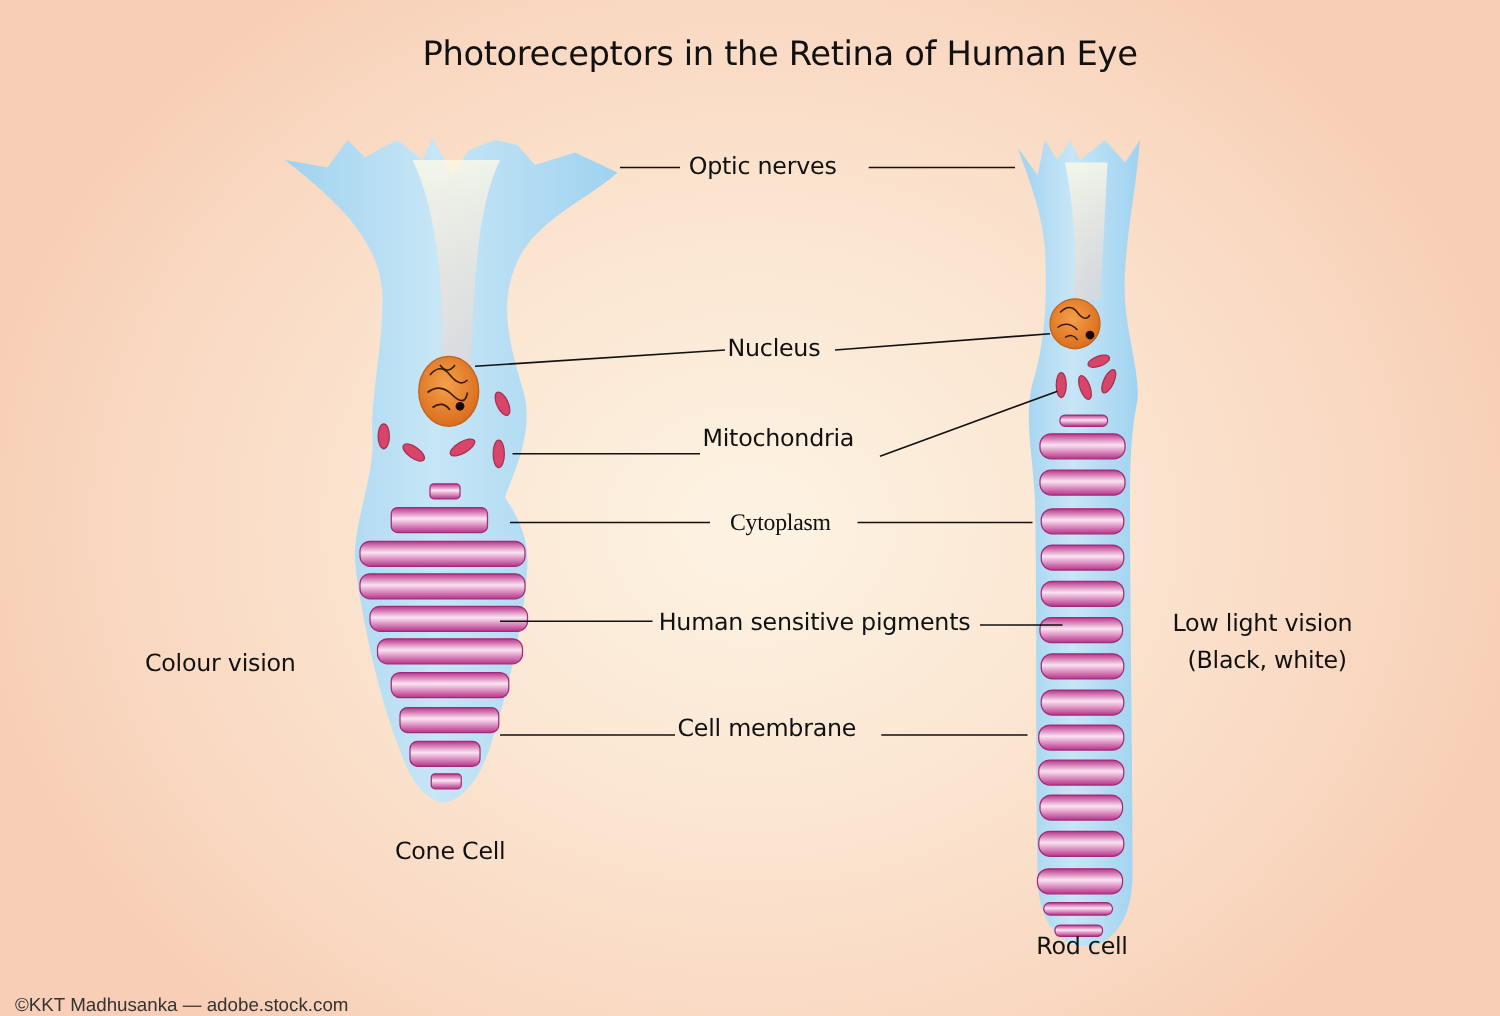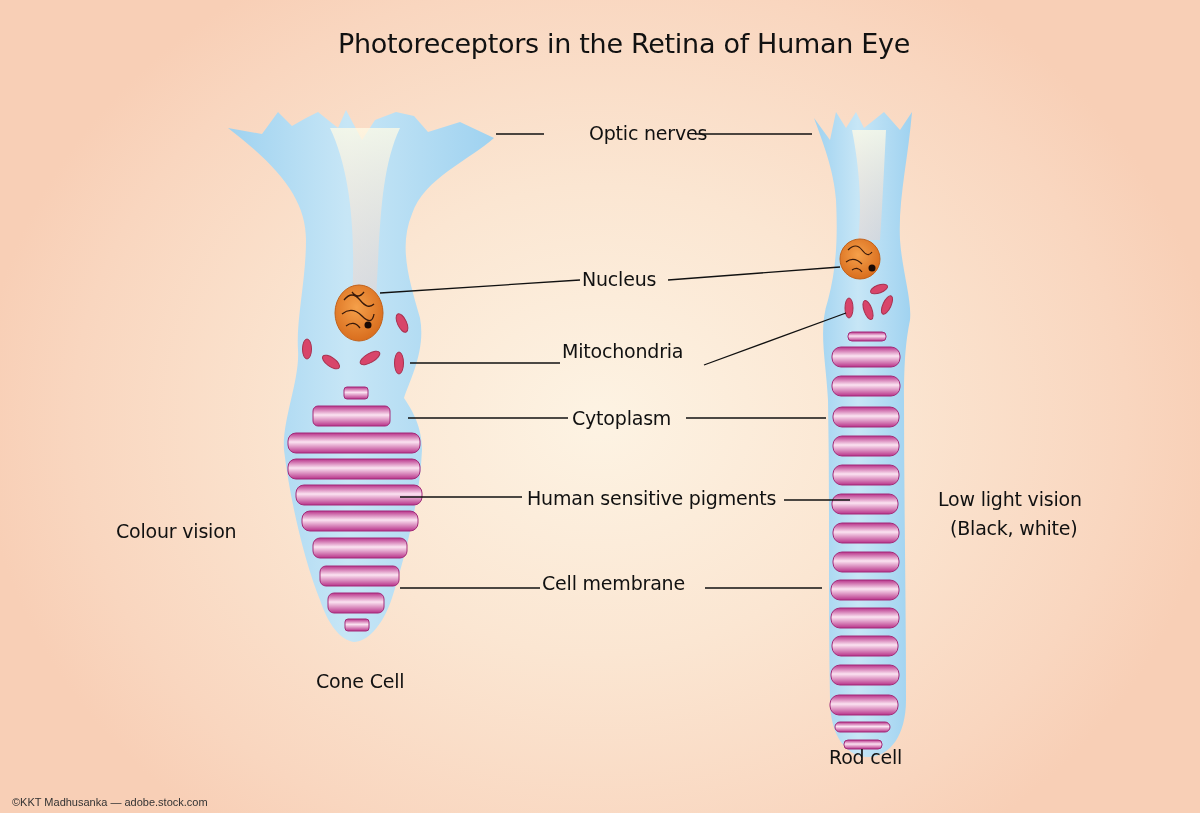--- a/index.html
+++ b/index.html
@@ -132,7 +132,7 @@
 
 <div class="title">Photoreceptors in the Retina of Human Eye</div>
 
-<div class="lbl" style="left:551px; top:124px;margin-left:38px;">Optic nerves</div>
+<div class="lbl" style="left:551px; top:124px;">Optic nerves</div>
 <div class="lbl" style="left:582px; top:270px;">Nucleus</div>
 <div class="lbl" style="left:562px; top:342px;">Mitochondria</div>
 <div class="lbl" style="left:572px; top:409px;">Cytoplasm</div>

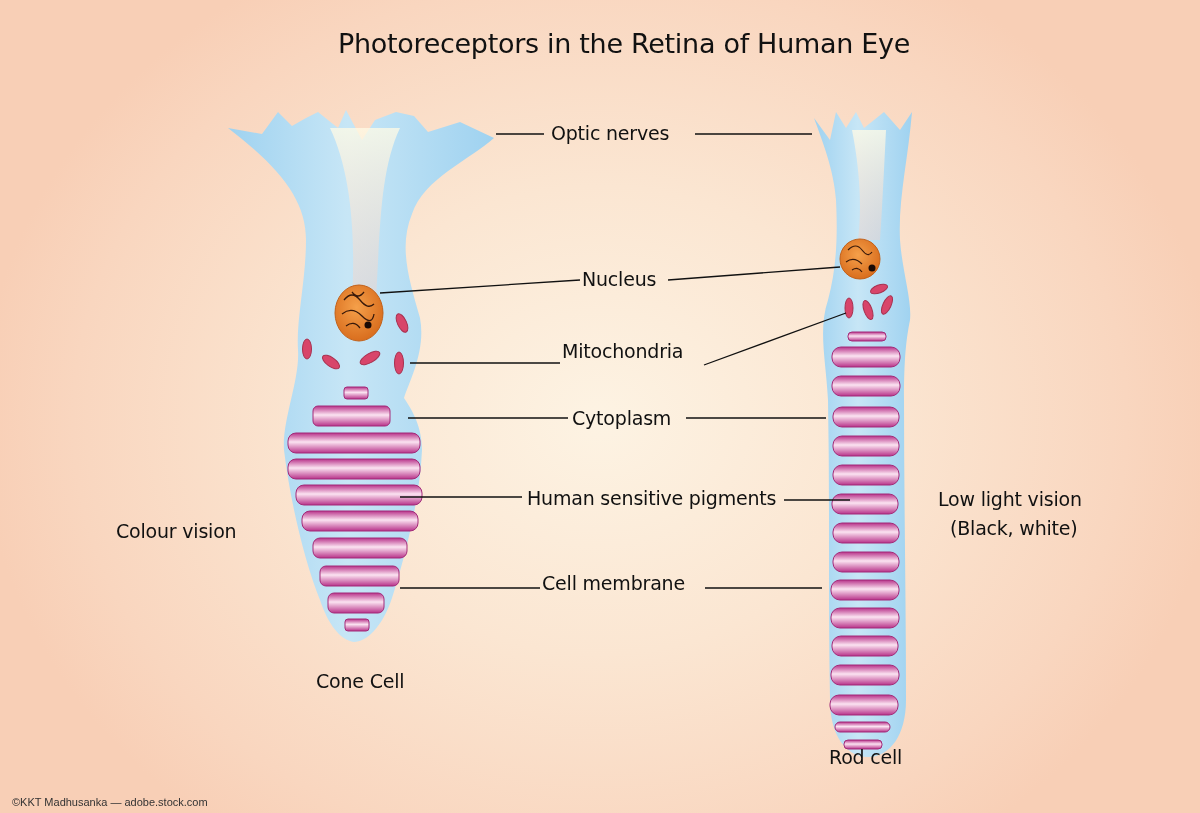--- a/index.html
+++ b/index.html
@@ -135,7 +135,7 @@
 <div class="lbl" style="left:551px; top:124px;">Optic nerves</div>
 <div class="lbl" style="left:582px; top:270px;">Nucleus</div>
 <div class="lbl" style="left:562px; top:342px;">Mitochondria</div>
-<div class="lbl" style="left:572px; top:409px;">Cytoplasm</div>
+<div class="lbl" style="left:584px; top:409px;font-family:Liberation Serif, serif;">Cytoplasm</div>
 <div class="lbl" style="left:527px; top:489px;">Human sensitive pigments</div>
 <div class="lbl" style="left:542px; top:574px;">Cell membrane</div>
 

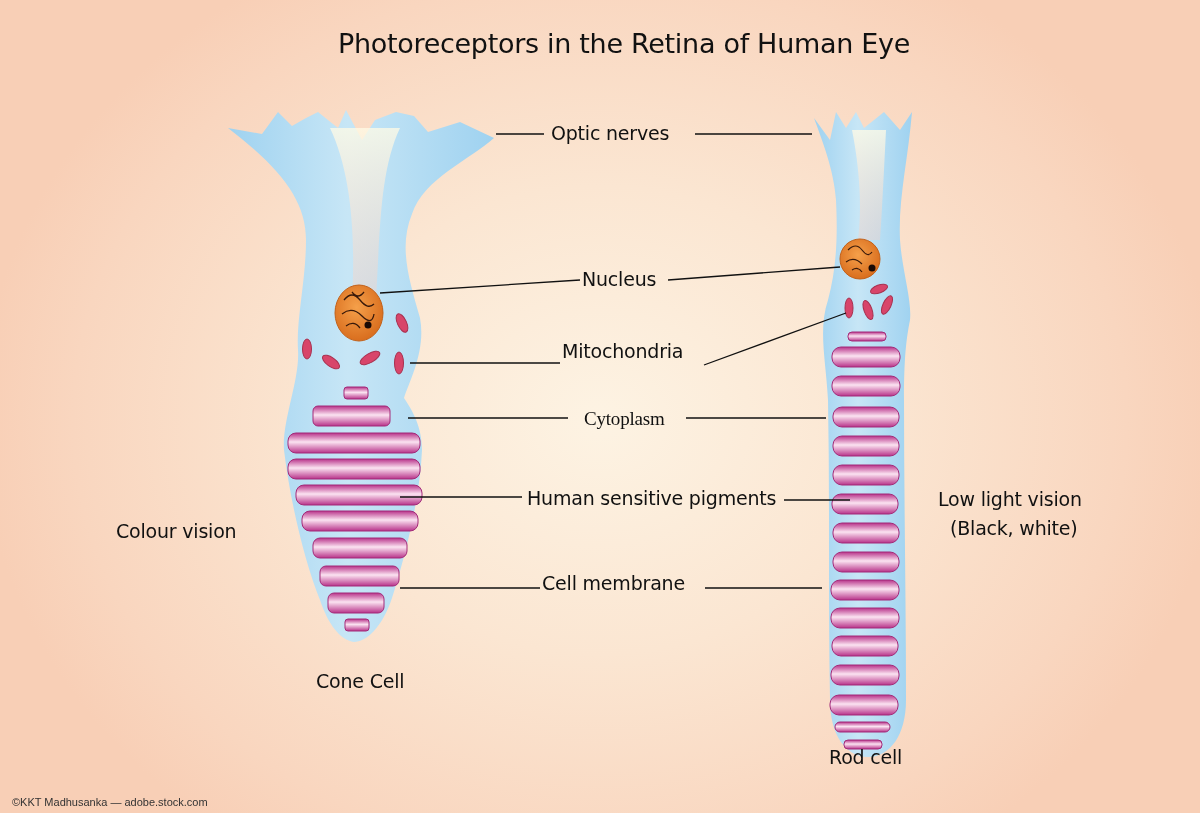--- a/index.html
+++ b/index.html
@@ -11,7 +11,7 @@
     }
     .title { position: absolute; left: 0; width: 1248px; top: 28px; text-align: center; font-size: 27px; letter-spacing: -0.3px; }
     .lbl { position: absolute; font-size: 19px; white-space: nowrap; line-height: 1; letter-spacing: -0.2px; }
-    .credit { position: absolute; left: 12px; top: 796px; font-family: "Liberation Sans", sans-serif; font-size: 11px; color: #333; }
+    .credit { position: absolute; left: 12px; top: 796px; font-family: "Liberation Sans", sans-serif; font-size: 15px; color: #333; }
     svg.diagram { position: absolute; left: 0; top: 0; }
   </style>
 </head>

